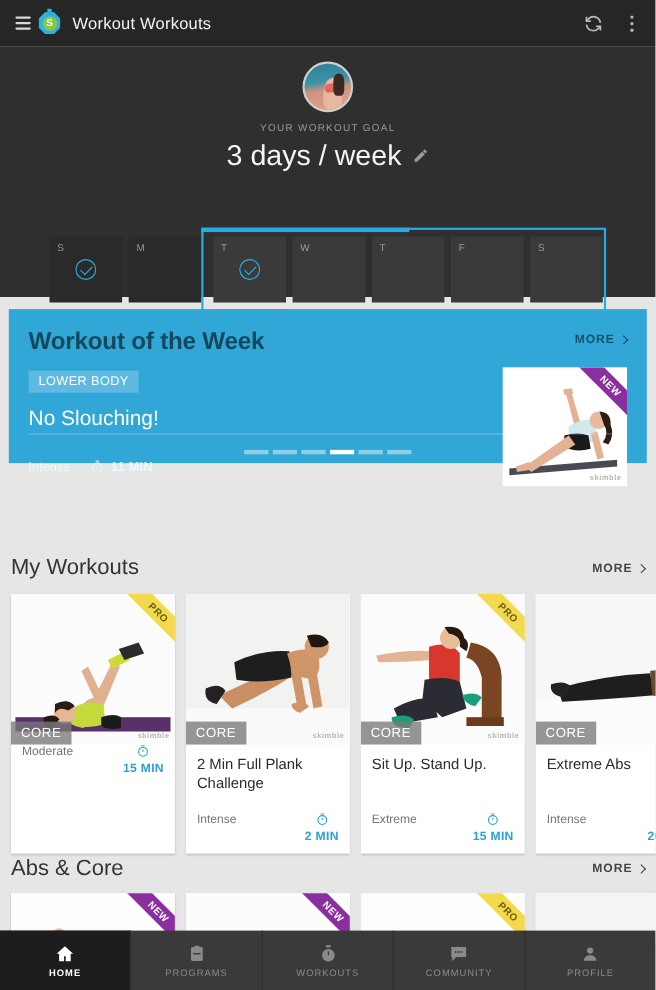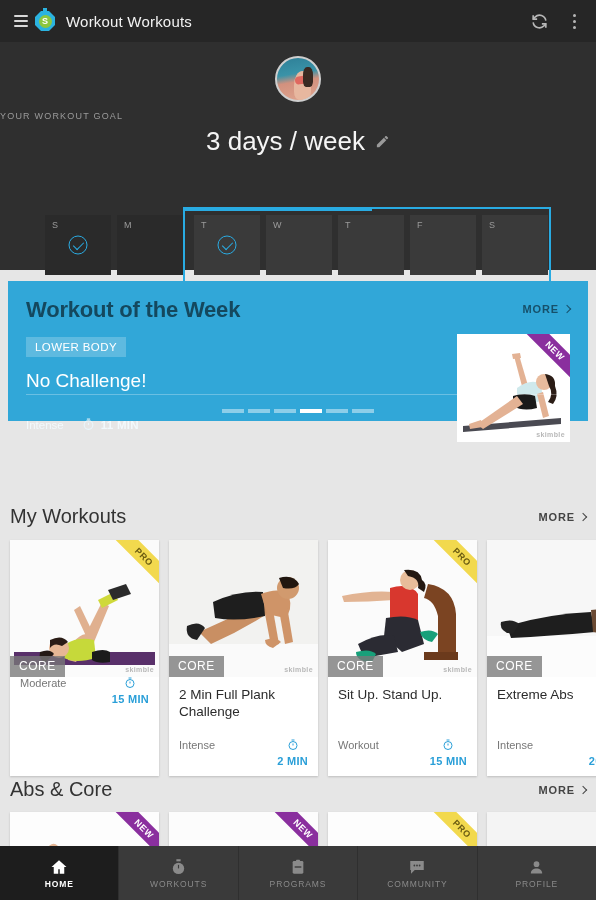--- a/index.html
+++ b/index.html
@@ -52,7 +52,7 @@
     background: #e0685f; border-radius: 4px; transform: rotate(-8deg); }
   .avatar .hair { position: absolute; left: 62%; top: 22%; width: 24%; height: 46%;
     background: #3a2a22; border-radius: 40% 40% 30% 30%; }
-  .goal-label { color: #9a9a9a; font-size: 9px;
+  .goal-label { text-align: center; color: #9a9a9a; font-size: 9px;
     letter-spacing: 1.2px; margin-top: 9px; }
   .goal-value { text-align: center; color: #f5f5f5; font-size: 26px;
     font-weight: 300; margin-top: 5px; display: flex; align-items: center; justify-content: center; gap: 10px; }

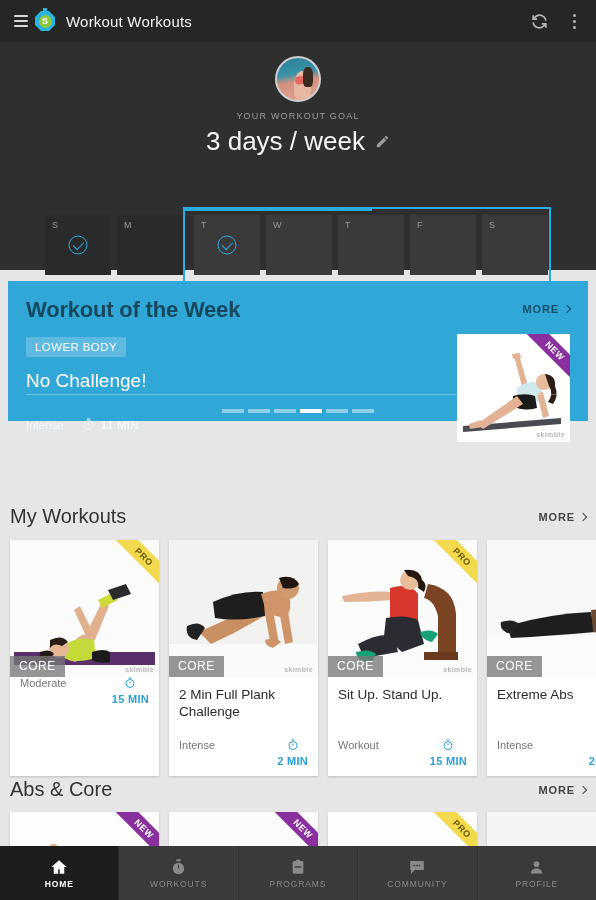--- a/index.html
+++ b/index.html
@@ -238,7 +238,7 @@
       </div>
     </div>
     <div class="badge-cat">LOWER BODY</div>
-    <div class="f-name">No Challenge!</div>
+    <div class="f-name">No Slouching!</div>
     <div class="f-meta">
       <span>Intense</span>
       <span class="dur">

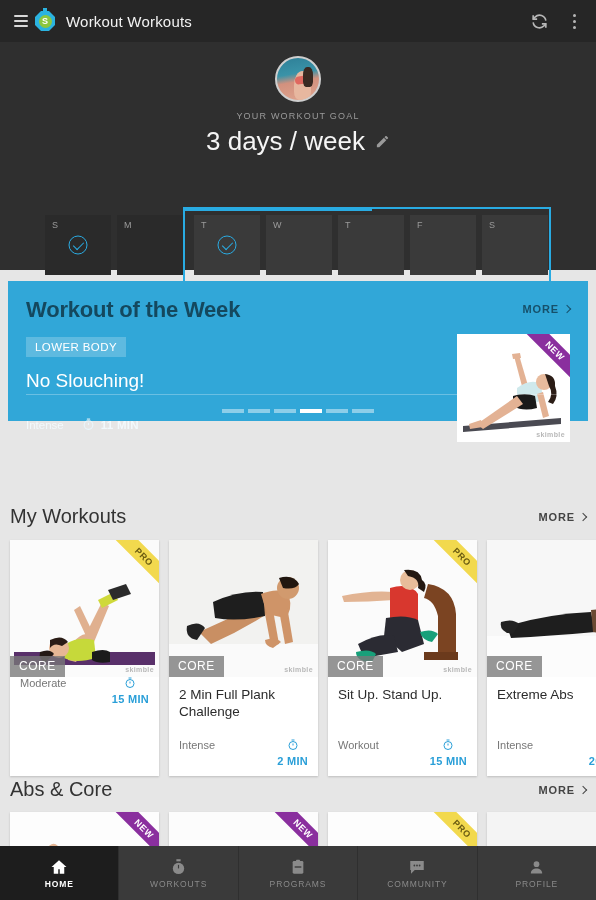--- a/index.html
+++ b/index.html
@@ -383,7 +383,7 @@
           <div class="wname">Sit Up. Stand Up.</div>
         </div>
       <div class="wfoot">
-        <span class="wdiff">Workout</span>
+        <span class="wdiff">Extreme</span>
         <span class="wdur">
           <svg width="12" height="12" viewBox="0 0 24 24" fill="none" stroke="#2a9fd8" stroke-width="2">
             <circle cx="12" cy="13" r="8"></circle>

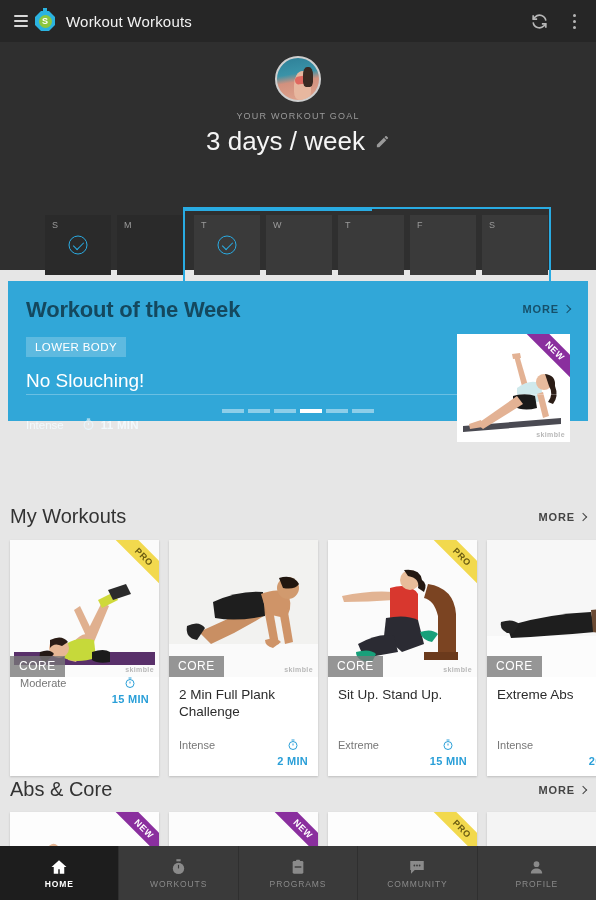--- a/index.html
+++ b/index.html
@@ -477,20 +477,20 @@
       <span class="navlabel">HOME</span>
     </div>
     <div class="navitem">
+      <svg width="16" height="18" viewBox="0 0 24 24" fill="#8a8a8a">
+        <rect x="4" y="3" width="16" height="19" rx="2"></rect>
+          <rect x="9" y="1" width="6" height="4" rx="1" fill="#8a8a8a"></rect>
+        <rect x="7" y="11" width="10" height="2" fill="#3a3a3a"></rect>
+      </svg>
+      <span class="navlabel">PROGRAMS</span>
+    </div>
+    <div class="navitem">
       <svg width="17" height="18" viewBox="0 0 24 24" fill="#8a8a8a">
         <circle cx="12" cy="14" r="8"></circle>
           <rect x="9" y="1" width="6" height="3"></rect>
         <rect x="11.2" y="9" width="1.6" height="5" fill="#3a3a3a"></rect>
       </svg>
       <span class="navlabel">WORKOUTS</span>
-    </div>
-    <div class="navitem">
-      <svg width="16" height="18" viewBox="0 0 24 24" fill="#8a8a8a">
-        <rect x="4" y="3" width="16" height="19" rx="2"></rect>
-          <rect x="9" y="1" width="6" height="4" rx="1" fill="#8a8a8a"></rect>
-        <rect x="7" y="11" width="10" height="2" fill="#3a3a3a"></rect>
-      </svg>
-      <span class="navlabel">PROGRAMS</span>
     </div>
     <div class="navitem">
       <svg width="18" height="18" viewBox="0 0 24 24" fill="#8a8a8a">

